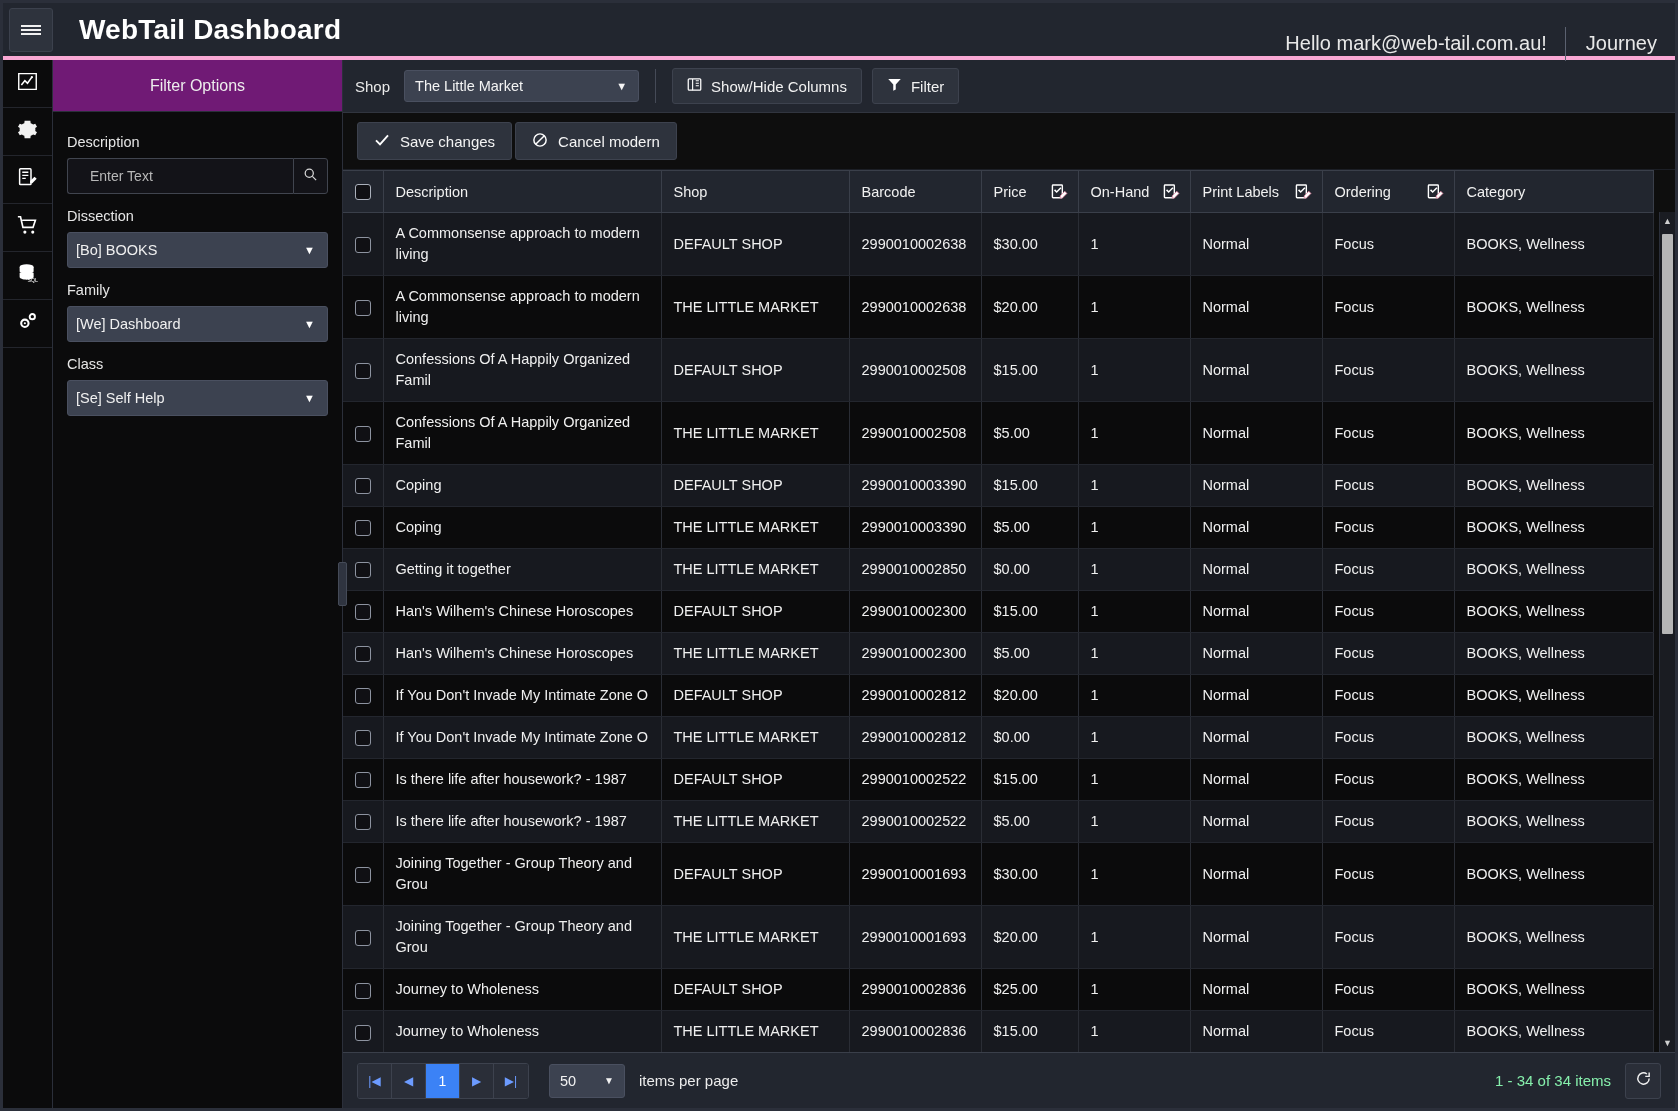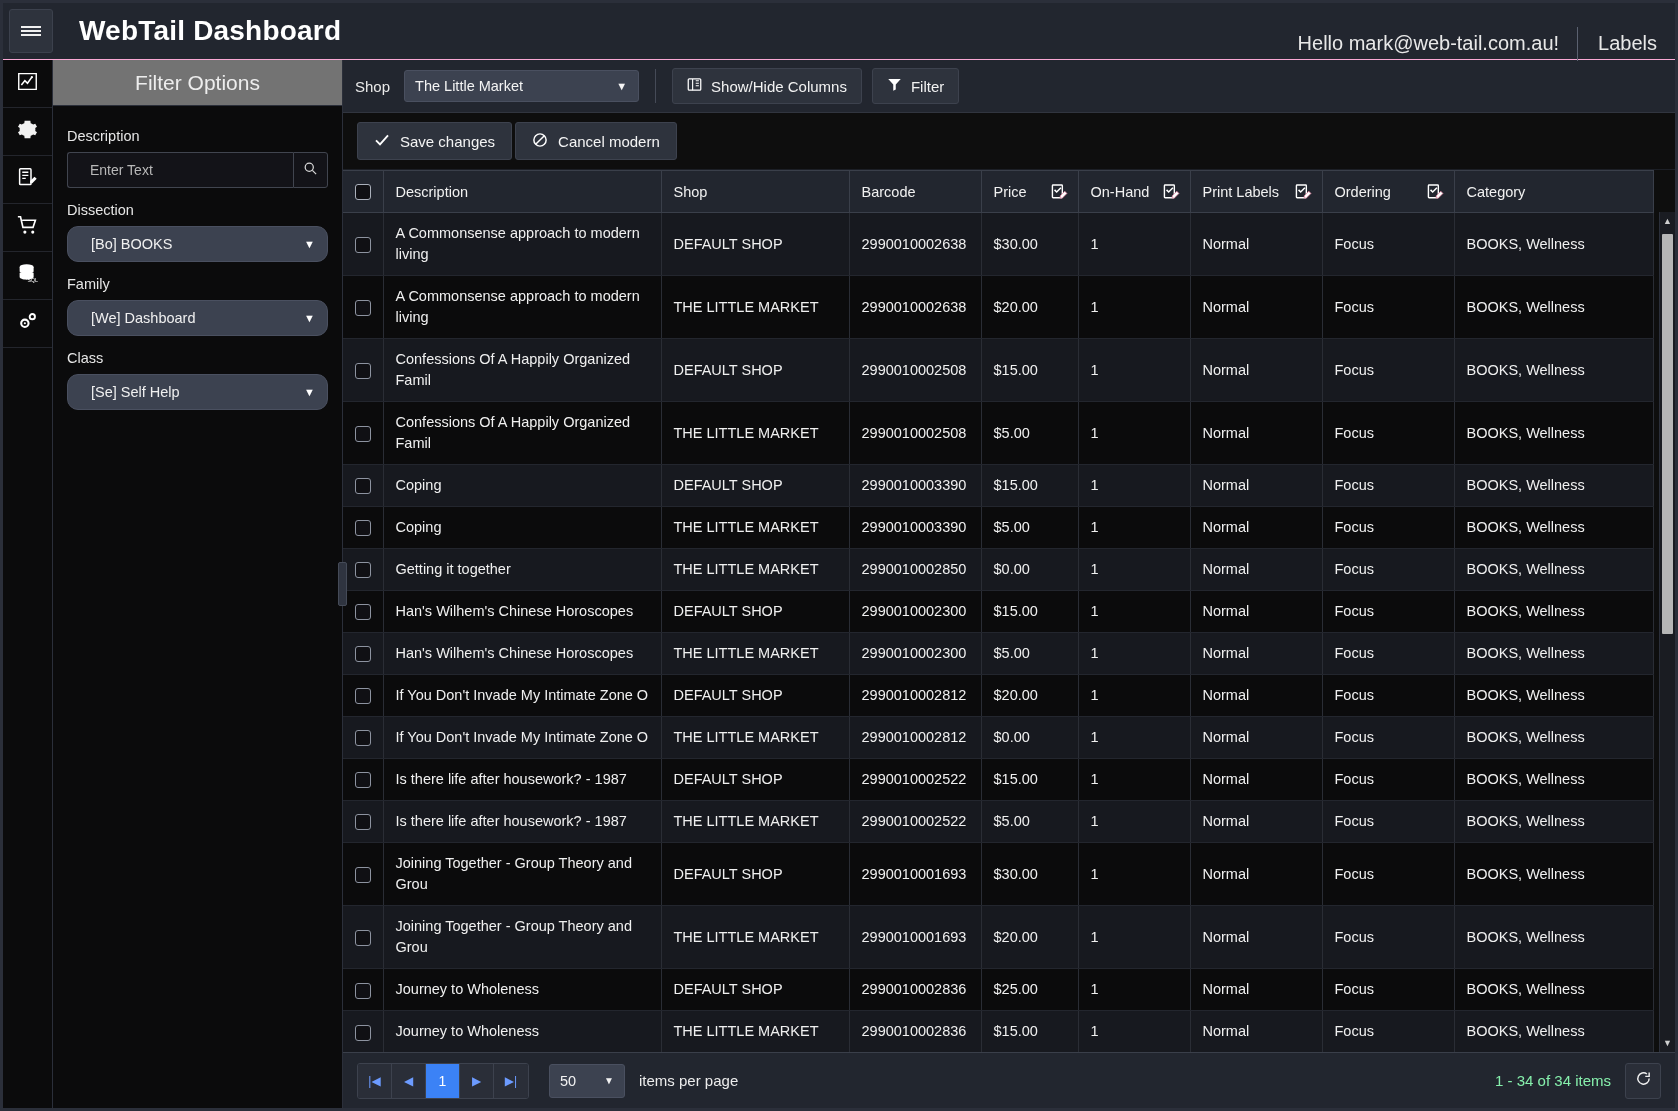--- a/index.html
+++ b/index.html
@@ -21,7 +21,7 @@
   .topbar {
     height: 57px; flex: 0 0 57px;
     background: #22262f;
-    border-bottom: 1px solid #f9a8d4;
+    border-bottom: 4px solid #f9a8d4;
     display: flex; align-items: center;
     position: relative;
   }

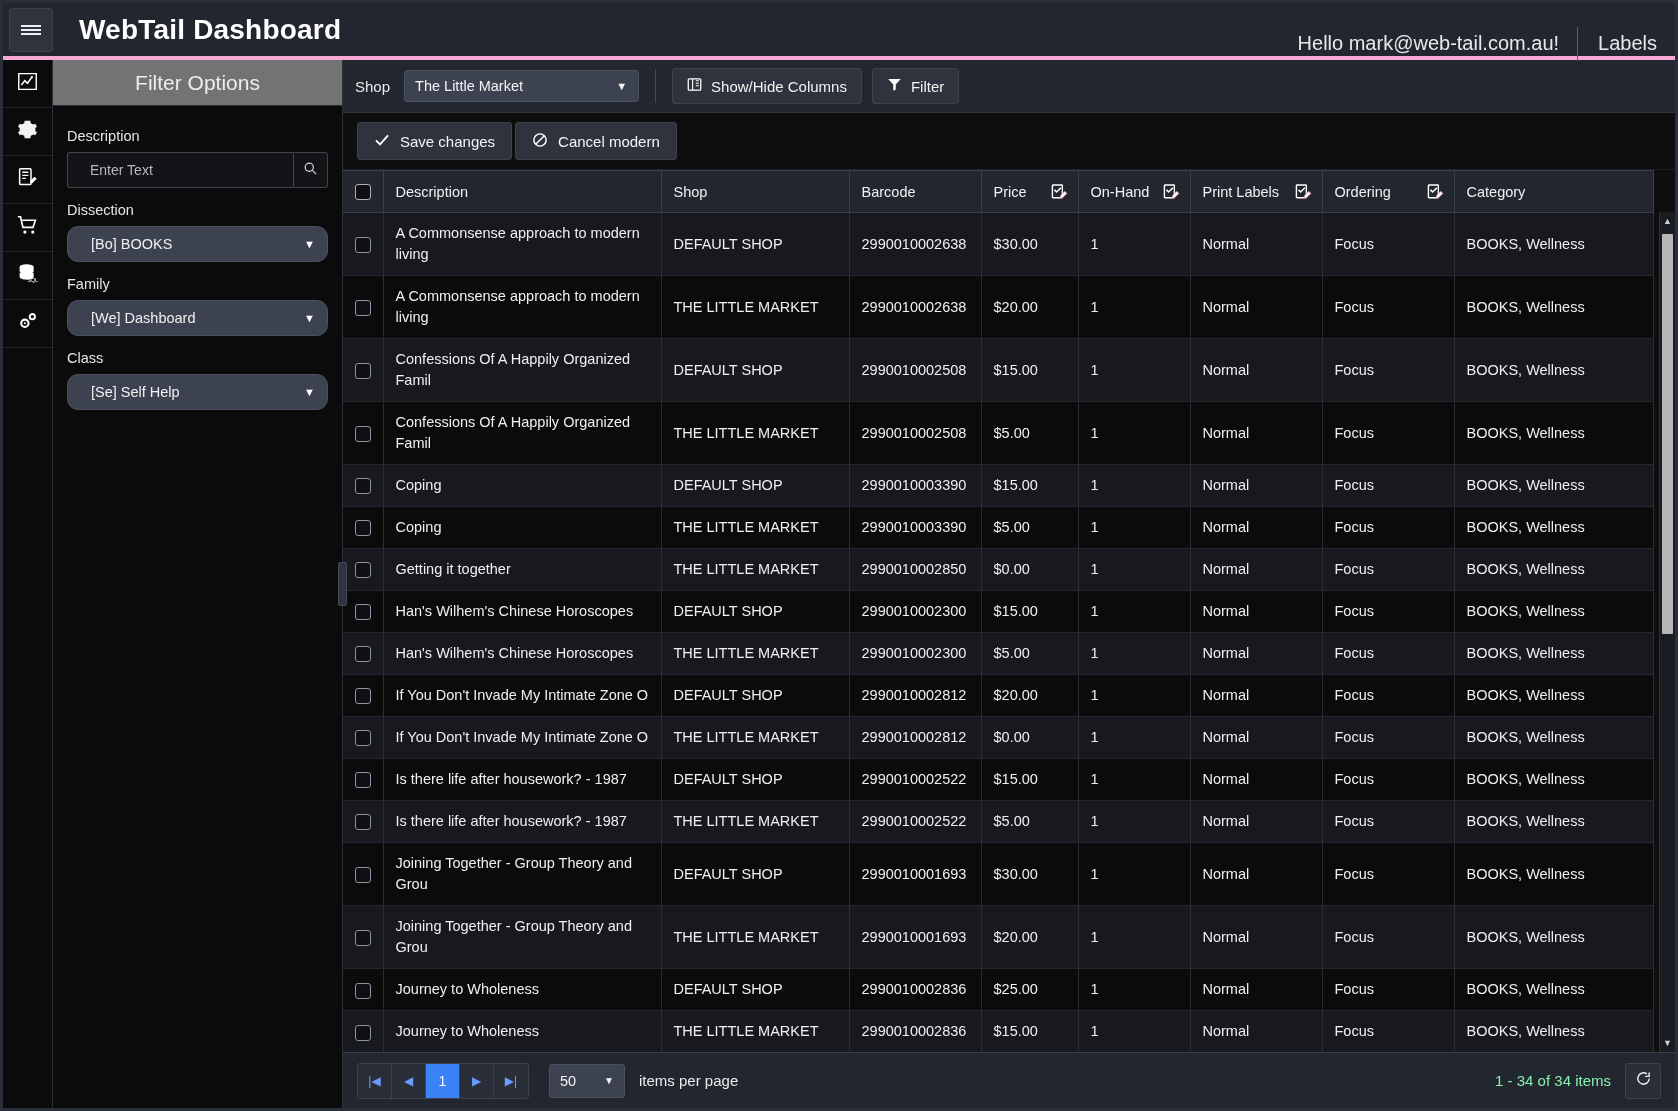--- a/index.html
+++ b/index.html
@@ -269,7 +269,7 @@
     <div class="topbar-right">
       <span class="hello">Hello mark@web-tail.com.au!</span>
       <span class="vdiv"></span>
-      <span class="logout">Labels</span>
+      <span class="logout">Journey</span>
     </div>
   </div>
 

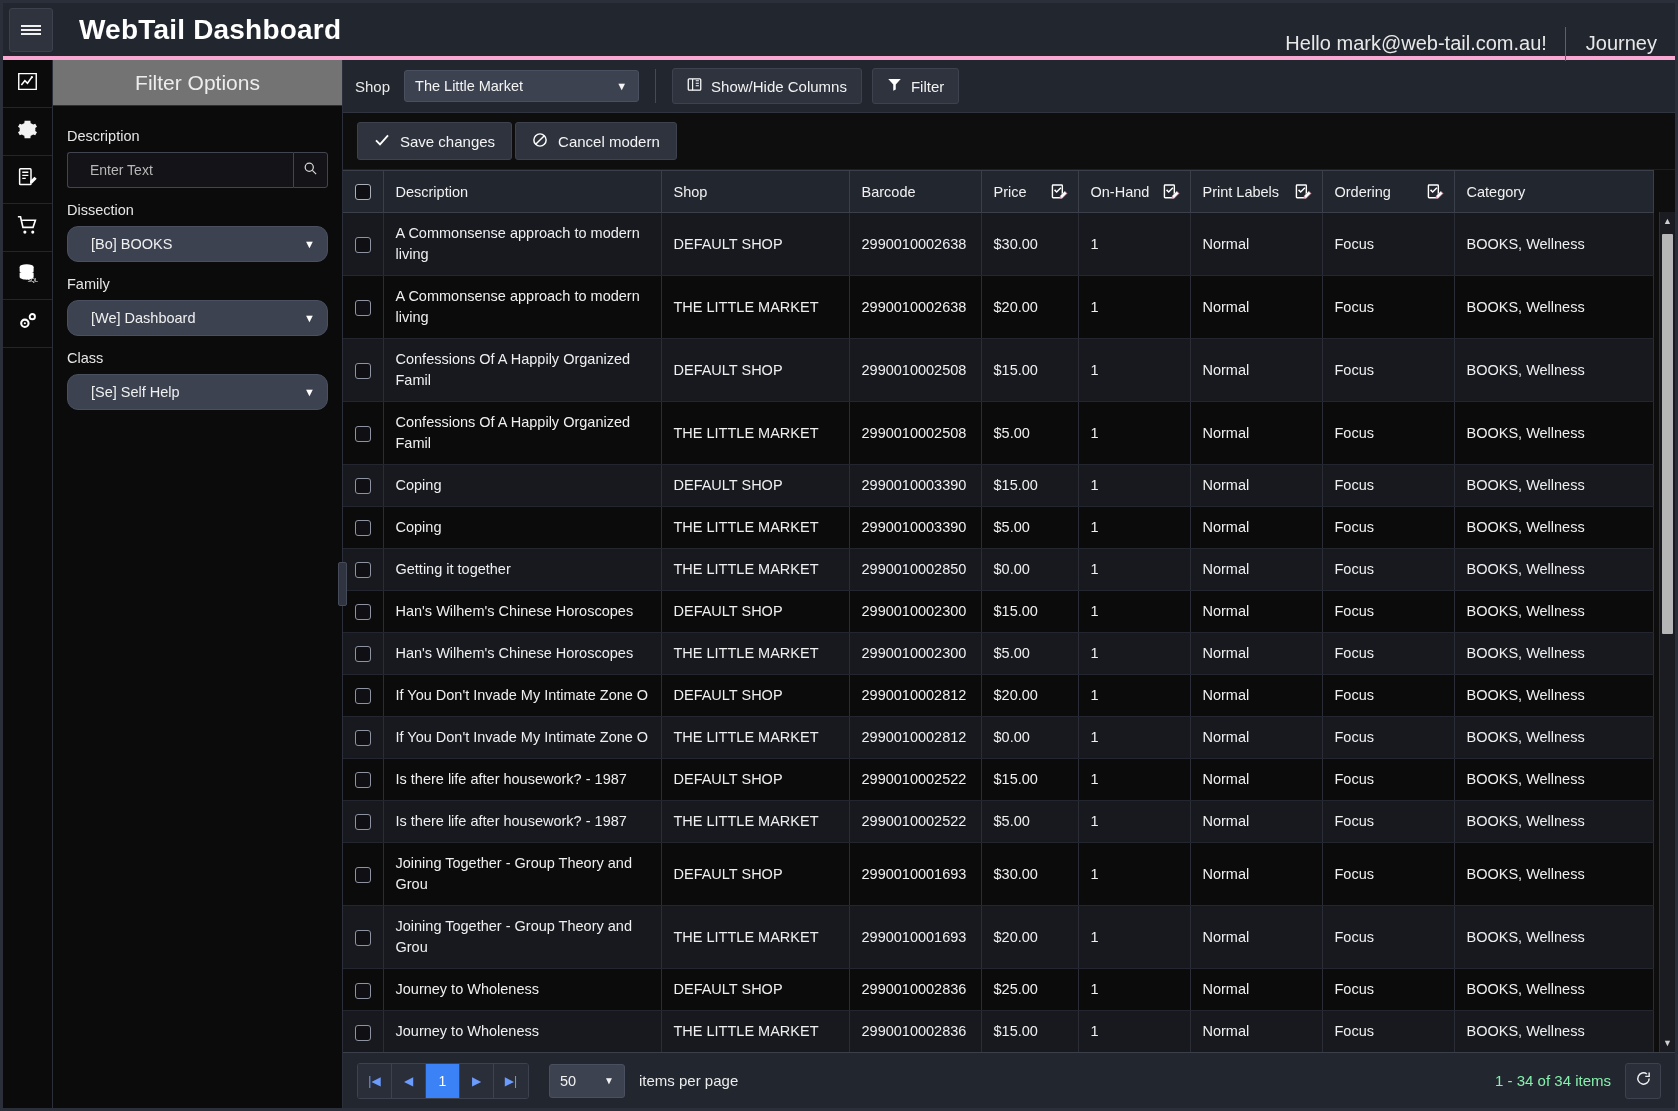--- a/index.html
+++ b/index.html
@@ -73,10 +73,10 @@
     display: flex; flex-direction: column;
   }
   .filter-title {
-    height: 46px; display: flex; align-items: center; justify-content: center;
-    font-size: 21px; color: #ededed;
+    height: 52px; display: flex; align-items: center; justify-content: center;
+    font-size: 16px; color: #ededed;
     border-bottom: 1px solid #2b2f3a;
-    background: #737373;
+    background: #701a75;
   }
   .filter-body { padding: 16px 14px 0 14px; }
   .field-label { font-size: 14.5px; color: #e6e6e6; margin: 6px 0 8px 0; }

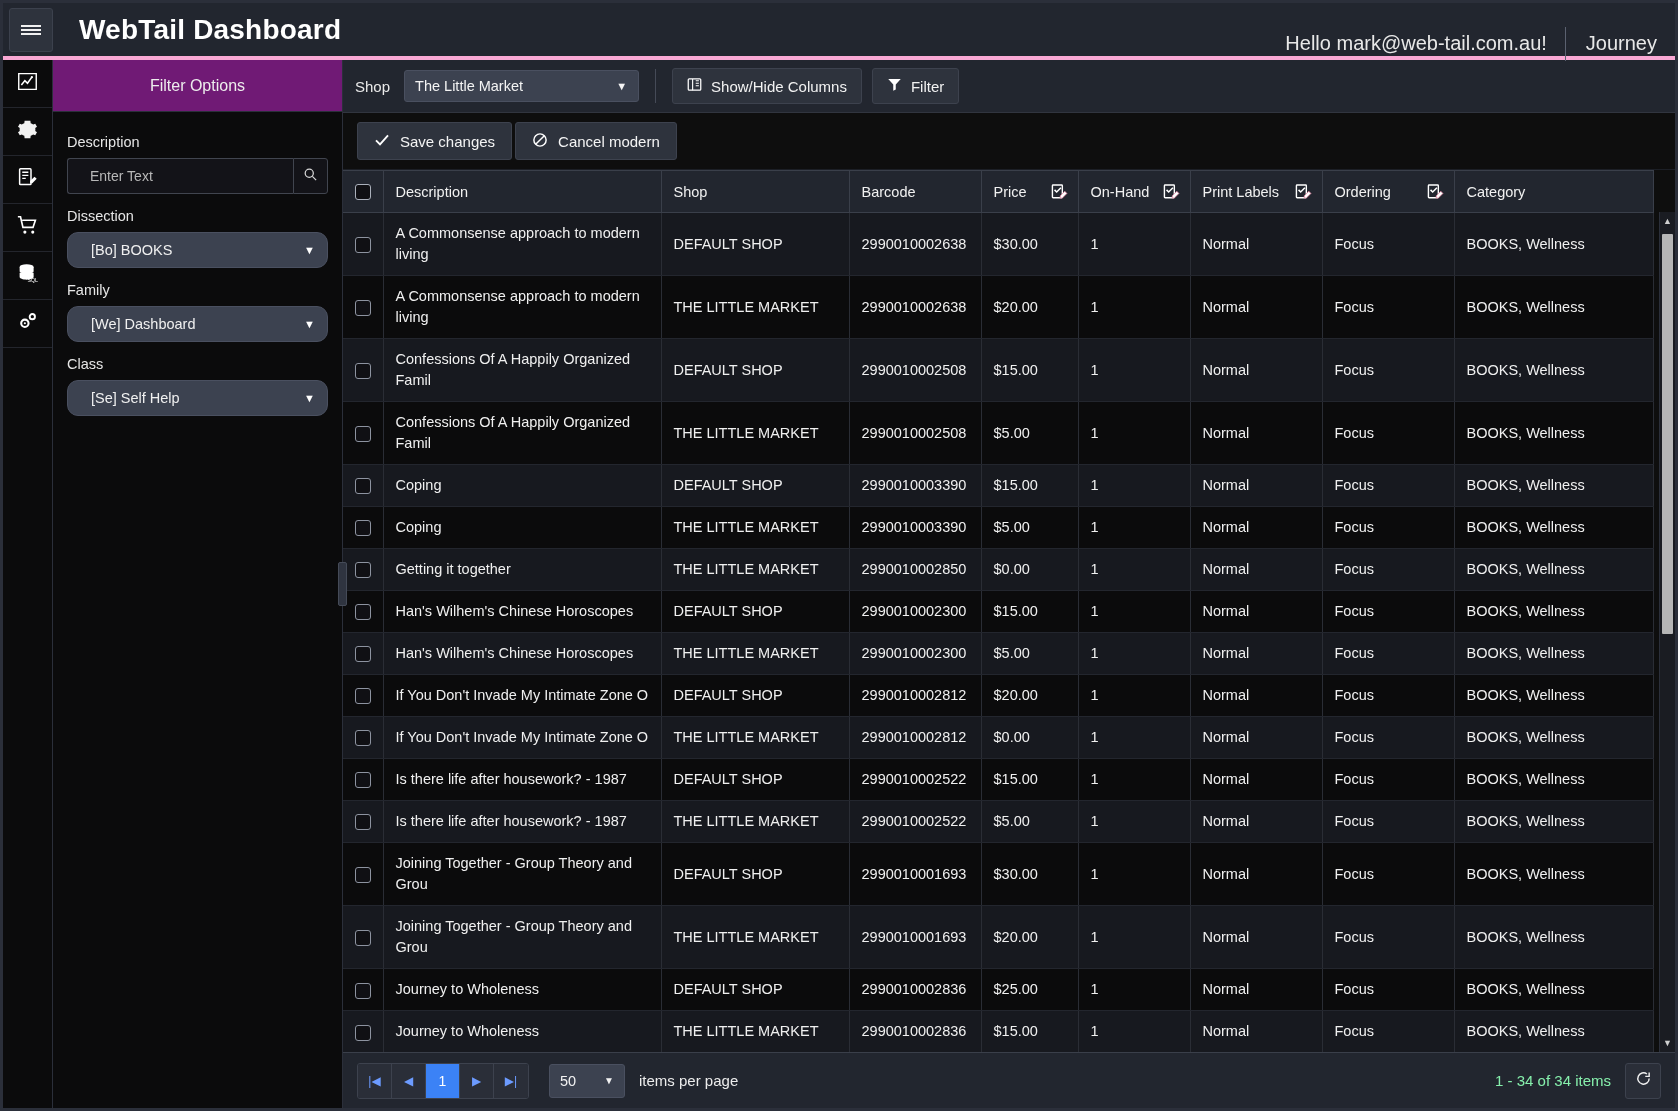--- a/index.html
+++ b/index.html
@@ -100,9 +100,9 @@
   .search-btn svg { width: 15px; height: 15px; stroke: #d8d8d8; fill: none; stroke-width: 2; }
   .ddl {
     height: 36px; background: #3c4250;
-    border: 1px solid #4a5060; border-radius: 11px;
+    border: 1px solid #4a5060; border-radius: 3px;
     display: flex; align-items: center;
-    padding: 0 23px; margin-bottom: 4px;
+    padding: 0 8px; margin-bottom: 4px;
     color: #f0f0f0; font-size: 14.5px;
     cursor: pointer; position: relative;
   }

